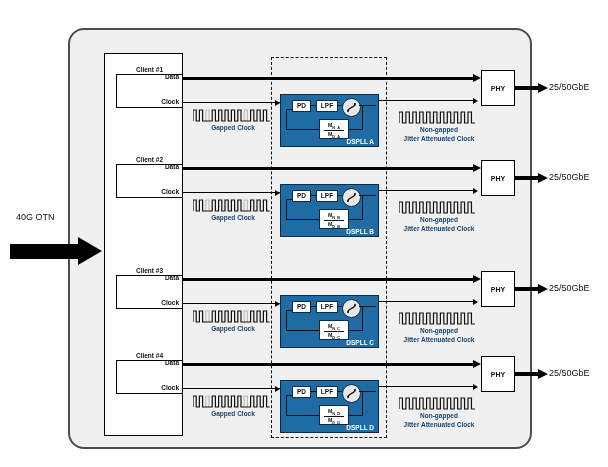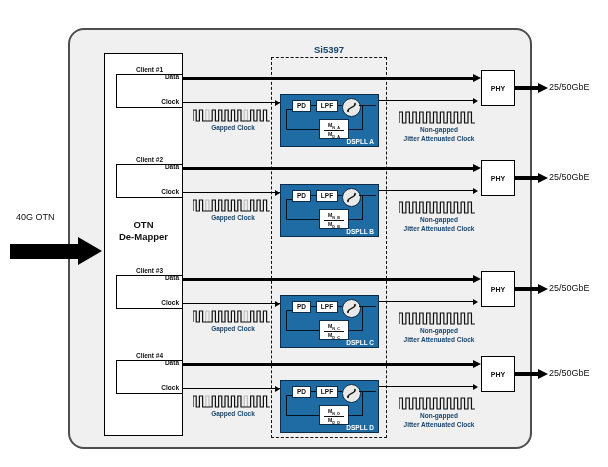--- a/index.html
+++ b/index.html
@@ -273,7 +273,6 @@
   <div class="thick-in"></div>
   <div class="thick-in-arrow"></div>
 
-  <div class="si-title">Si5397</div>
   <div class="si-box"></div>
 
   <div class="demapper"></div>

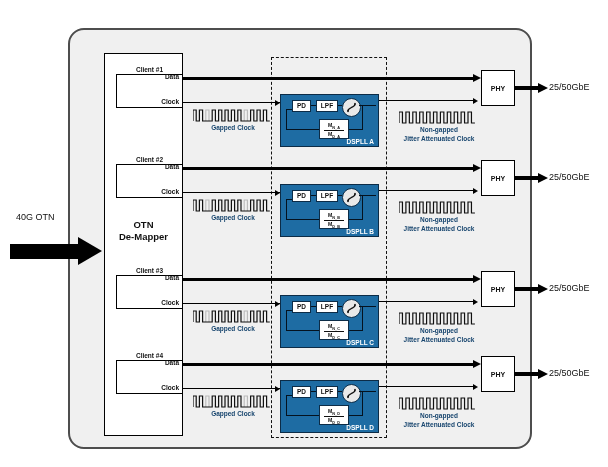--- a/index.html
+++ b/index.html
@@ -276,10 +276,6 @@
   <div class="si-box"></div>
 
   <div class="demapper"></div>
-  <div class="demapper-label">
-    <div>OTN</div>
-    <div>De-Mapper</div>
-  </div>
 
   <div id="channels">
       <div class="client-cap" style="top:66px">Client #1</div>

